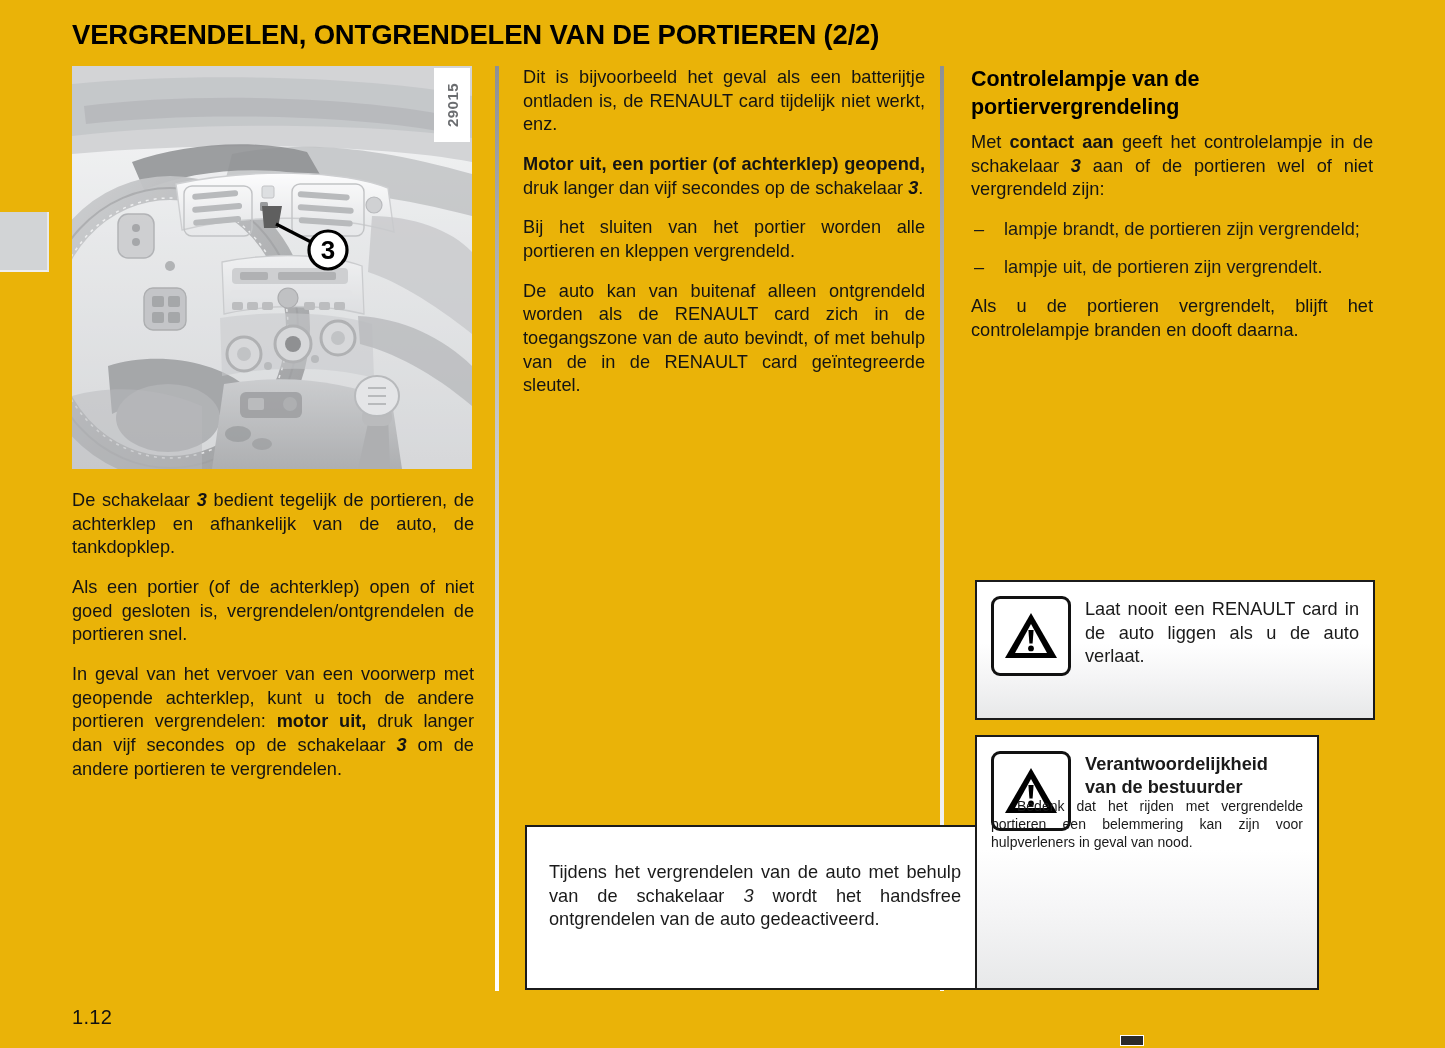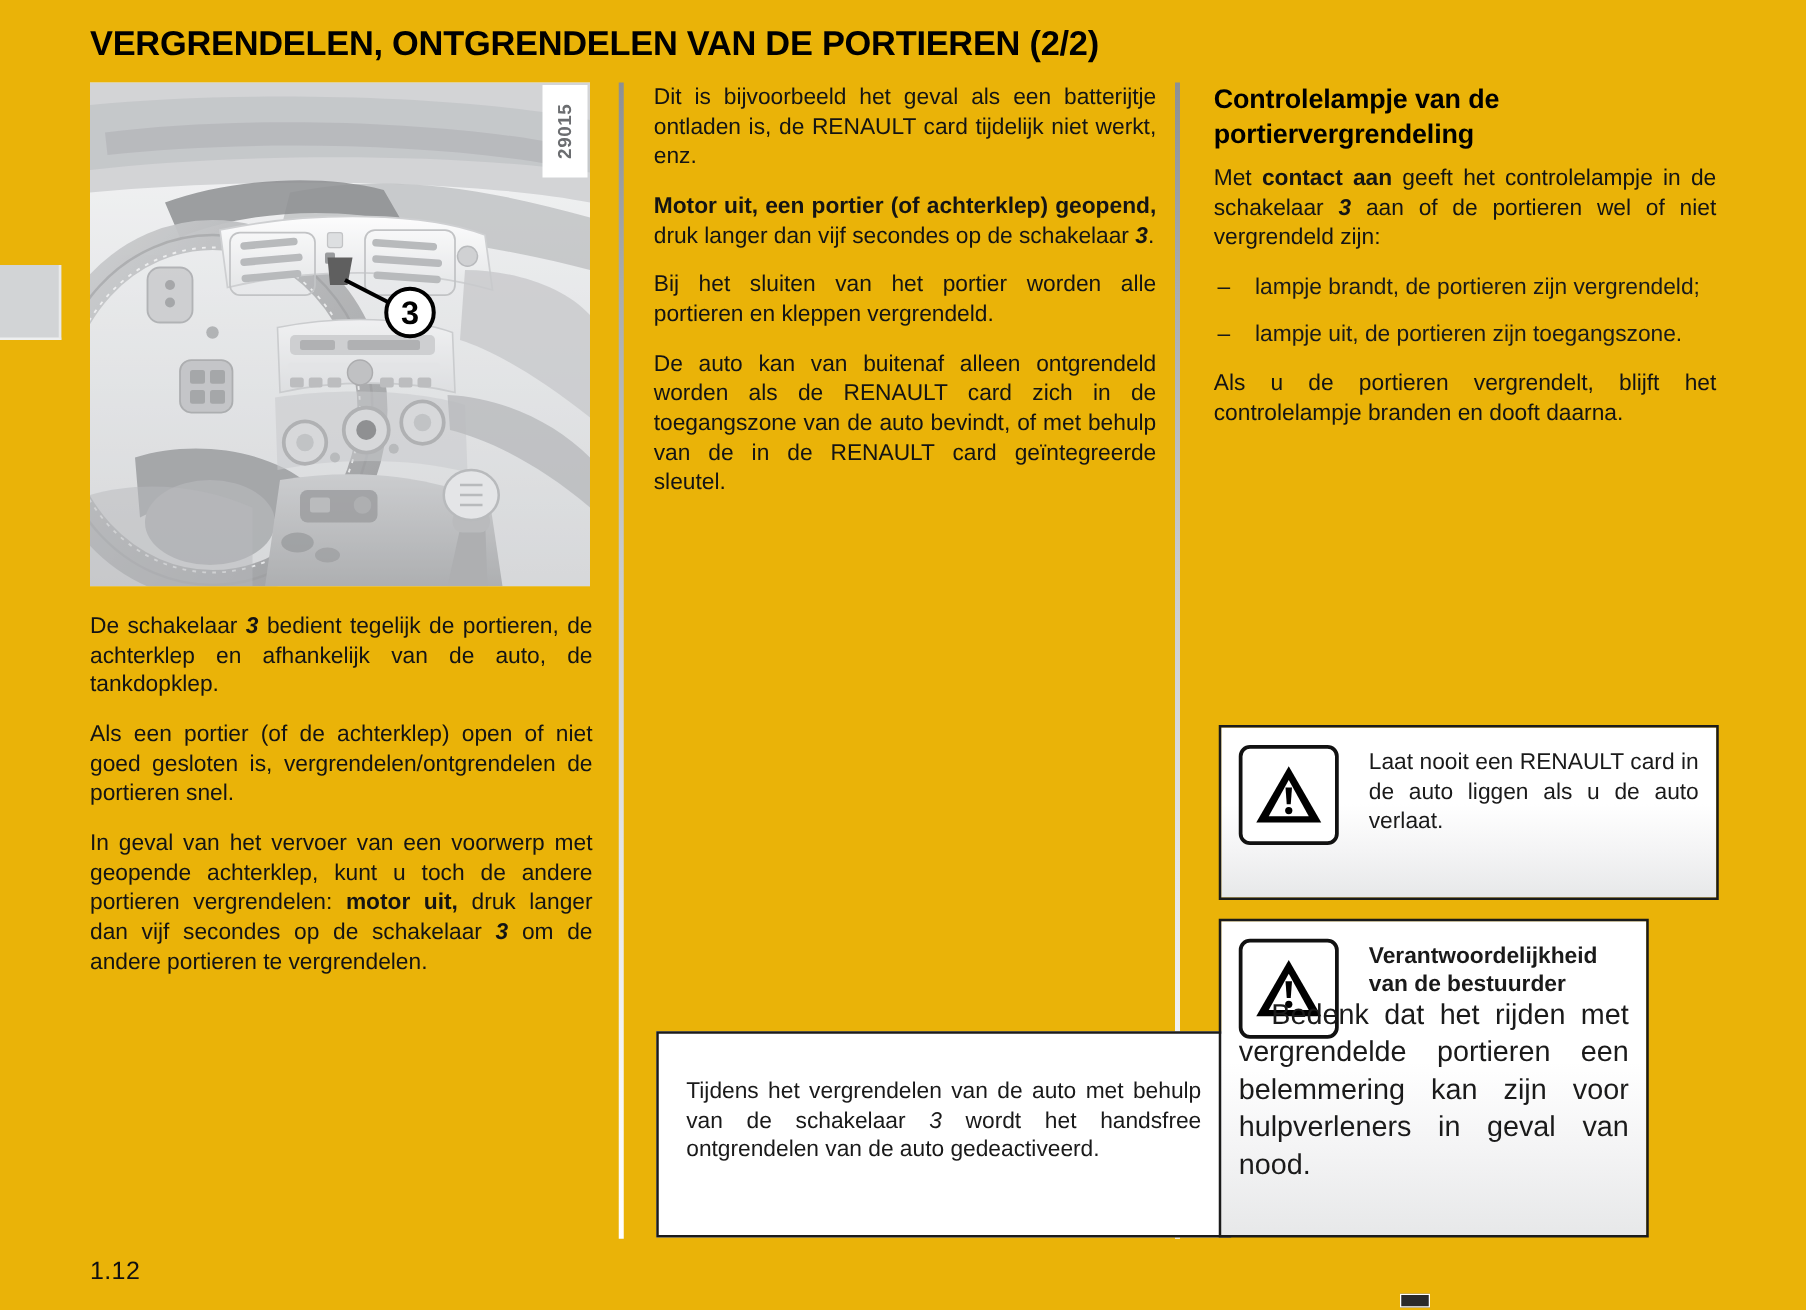--- a/index.html
+++ b/index.html
@@ -429,7 +429,7 @@
       </li>
       <li>
         <span class="dash-mark">–</span>
-        <span>lampje uit, de portieren zijn toegangszone.</span>
+        <span>lampje uit, de portieren zijn vergrendelt.</span>
       </li>
     </ul>
 

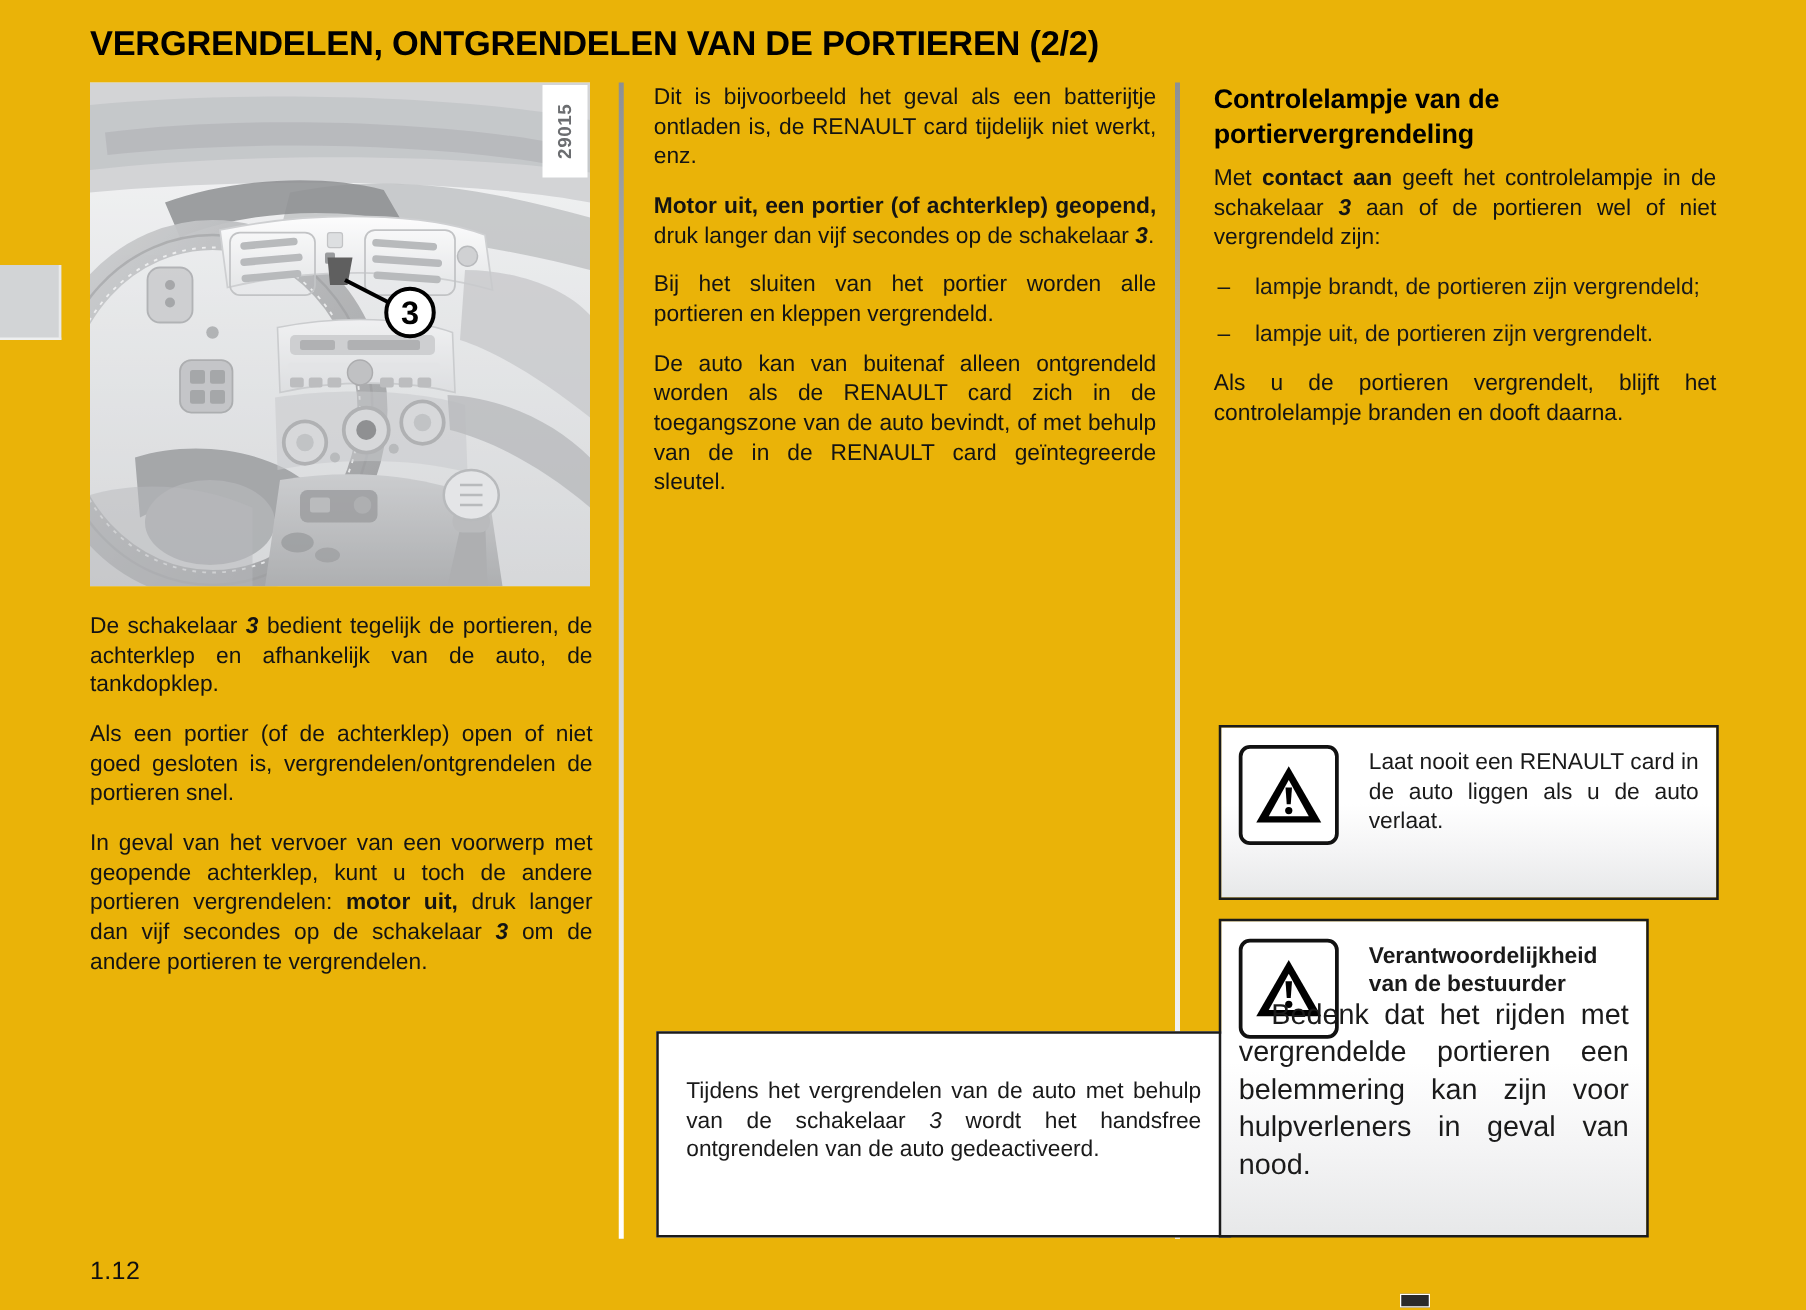--- a/index.html
+++ b/index.html
@@ -170,7 +170,7 @@
   .warn-inner {
     display: flex;
     align-items: flex-start;
-    gap: 24px;
+    gap: 14px;
   }
   .warn-icon {
     flex: 0 0 auto;

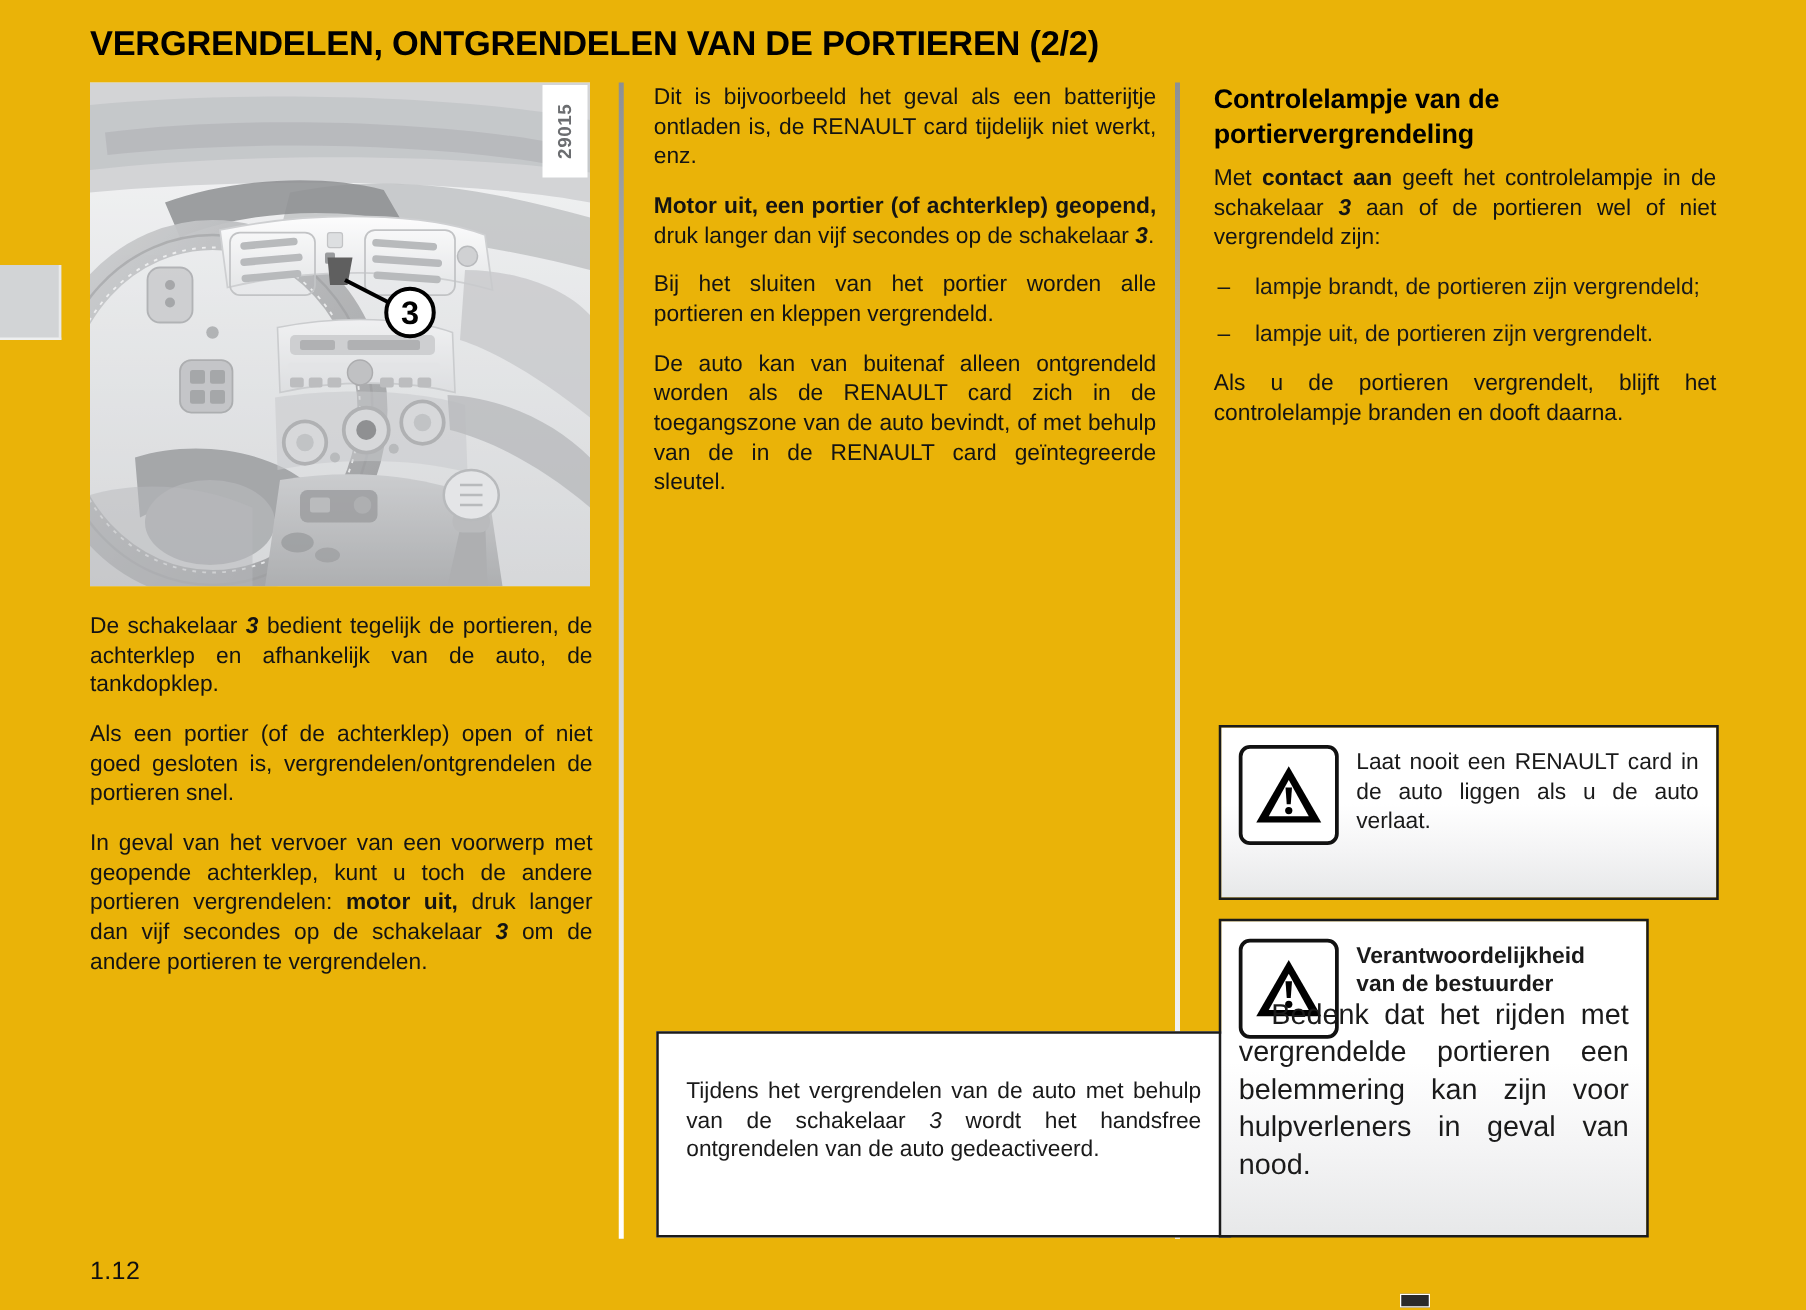--- a/index.html
+++ b/index.html
@@ -200,7 +200,7 @@
     text-align: justify;
   }
   .warn-body-full {
-    font-size: 23px;
+    font-size: 14px;
     line-height: 1.30;
     margin: 0;
     text-align: justify;

